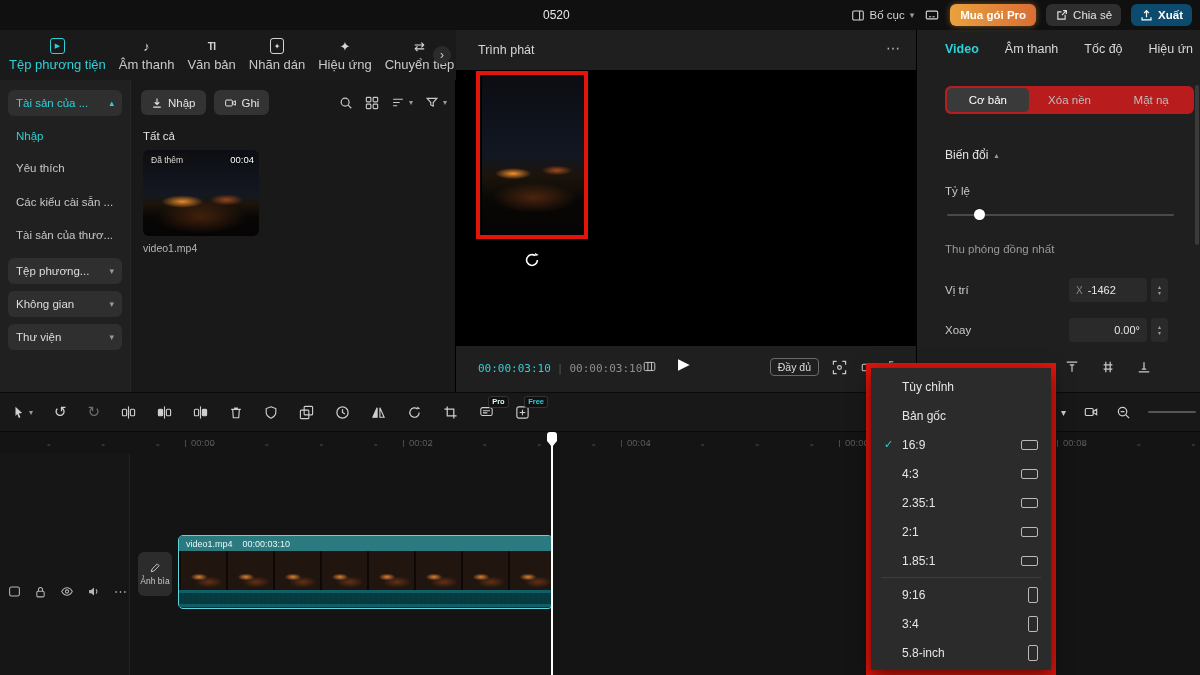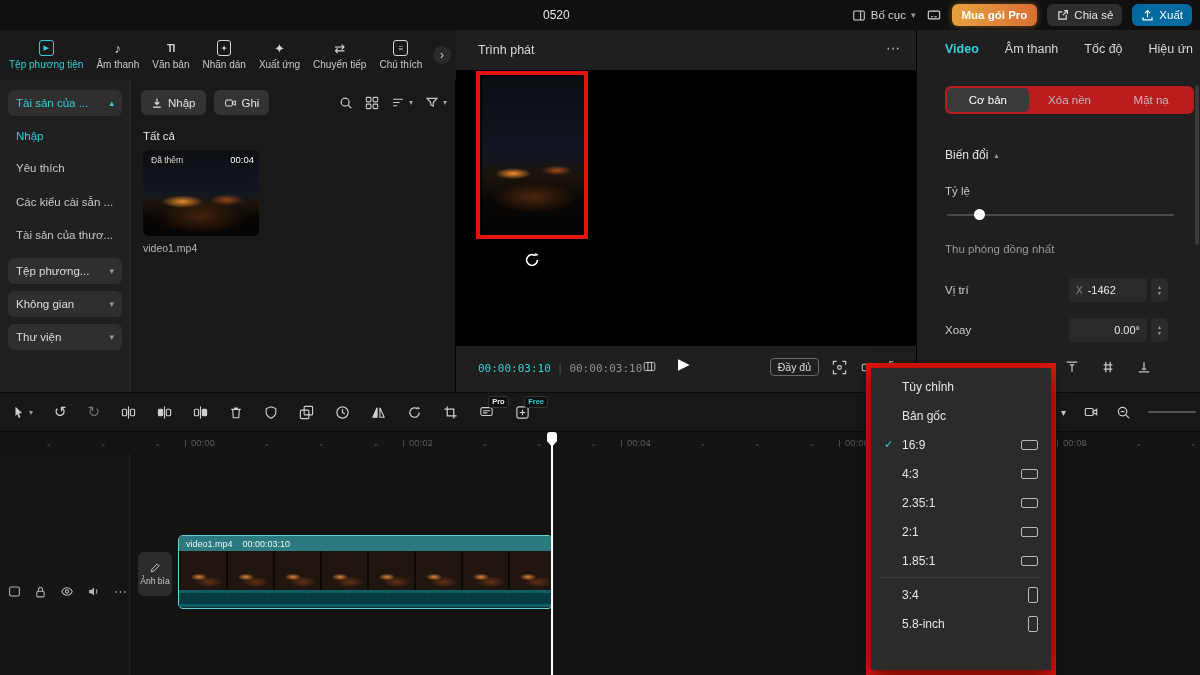--- a/index.html
+++ b/index.html
@@ -47,7 +47,7 @@
   .share-btn,.export-btn{height:22px;display:flex;align-items:center;gap:5px;border:none;border-radius:6px;
     font-size:11.5px;cursor:pointer;padding:0 9px}
   .share-btn{background:#2e2e2e;color:#e3e3e3}
-  .export-btn{background:#0369a1;color:#fff;font-weight:normal}
+  .export-btn{background:#0c4a6e;color:#fff;font-weight:bold}
 
   
   .media-sec{position:absolute;left:0;top:30px;width:456px;height:362px;background:#191919;border-right:1px solid #000}

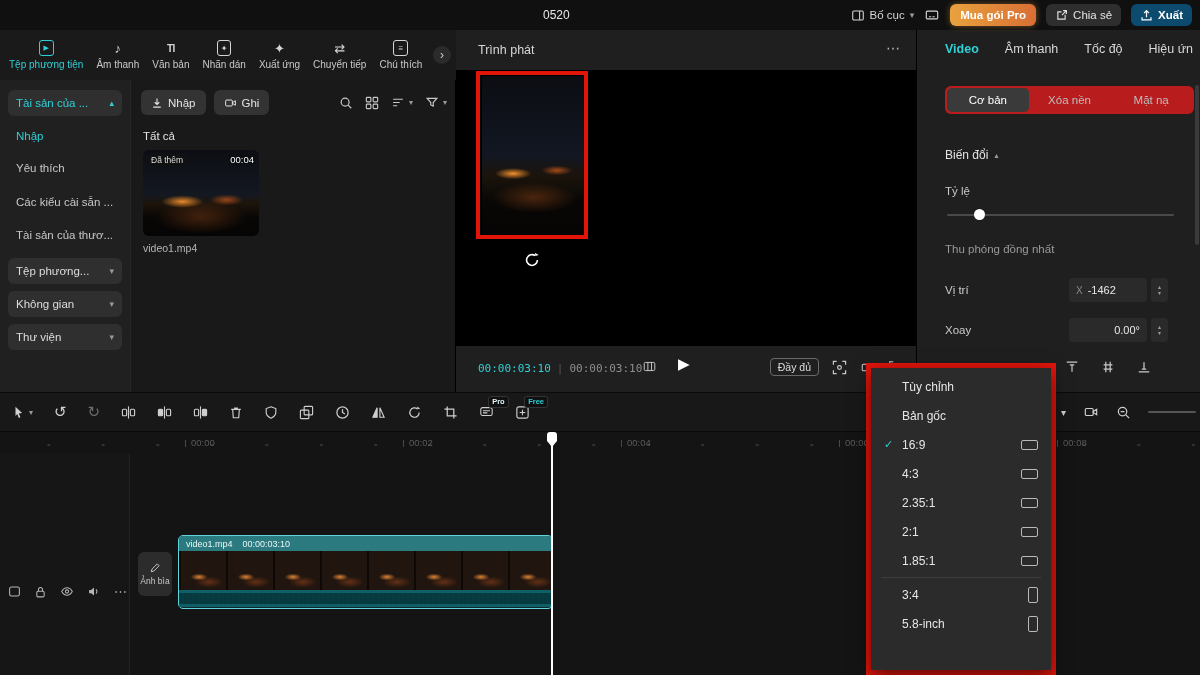--- a/index.html
+++ b/index.html
@@ -53,7 +53,7 @@
   .media-sec{position:absolute;left:0;top:30px;width:456px;height:362px;background:#191919;border-right:1px solid #000}
   .mtabs{position:absolute;left:0;top:0;width:456px;height:50px;background:#1a1a1a;display:flex;align-items:center;
     gap:7px;padding:0 6px;overflow:hidden}
-  .mtab{display:flex;flex-direction:column;align-items:center;gap:3px;color:#c9c9c9;font-size:10px;
+  .mtab{display:flex;flex-direction:column;align-items:center;gap:3px;color:#c9c9c9;font-size:13px;
     padding:2px 3px;cursor:pointer;white-space:nowrap}
   .mtab .t-ic{height:16px;display:flex;align-items:center;font-size:13px;color:#d5d5d5}
   .mtab.active{color:var(--teal)} .mtab.active .t-ic{color:var(--teal)}

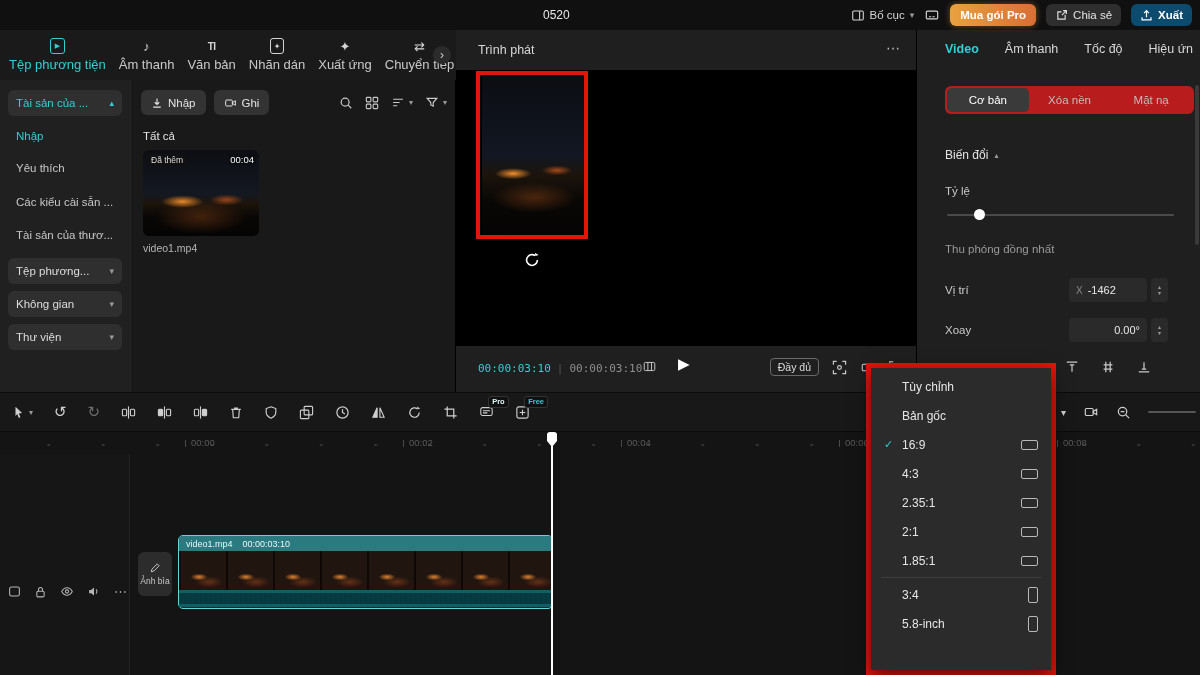--- a/index.html
+++ b/index.html
@@ -271,7 +271,7 @@
       </div>
       <div class="mtab">
         <span class="t-ic gi-sparkle"></span>
-        <span>Xuất ứng</span>
+        <span>Hiệu ứng</span>
       </div>
       <div class="mtab">
         <span class="t-ic gi-swap"></span>

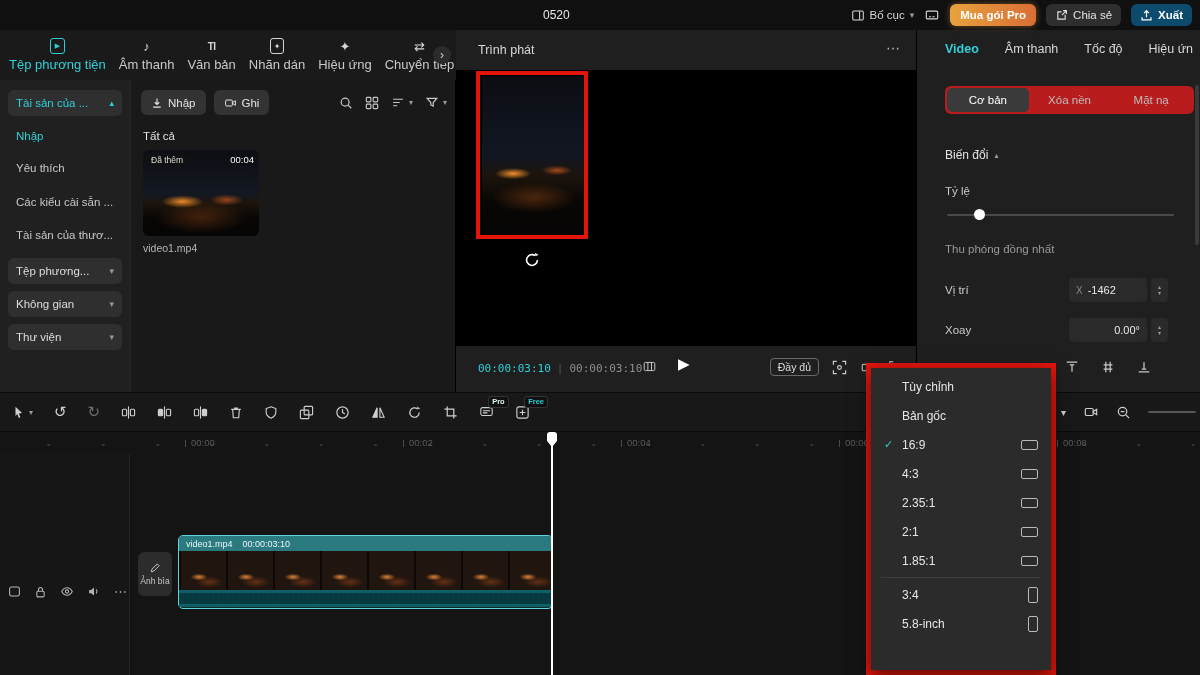--- a/index.html
+++ b/index.html
@@ -682,6 +682,11 @@
       <div class="rdiv"></div>
       <div class="rrow">
         <span class="rcheck"></span>
+        <span class="rlabel">9:16</span>
+        <span class="shape-port"></span>
+      </div>
+      <div class="rrow">
+        <span class="rcheck"></span>
         <span class="rlabel">3:4</span>
         <span class="shape-port"></span>
       </div>

